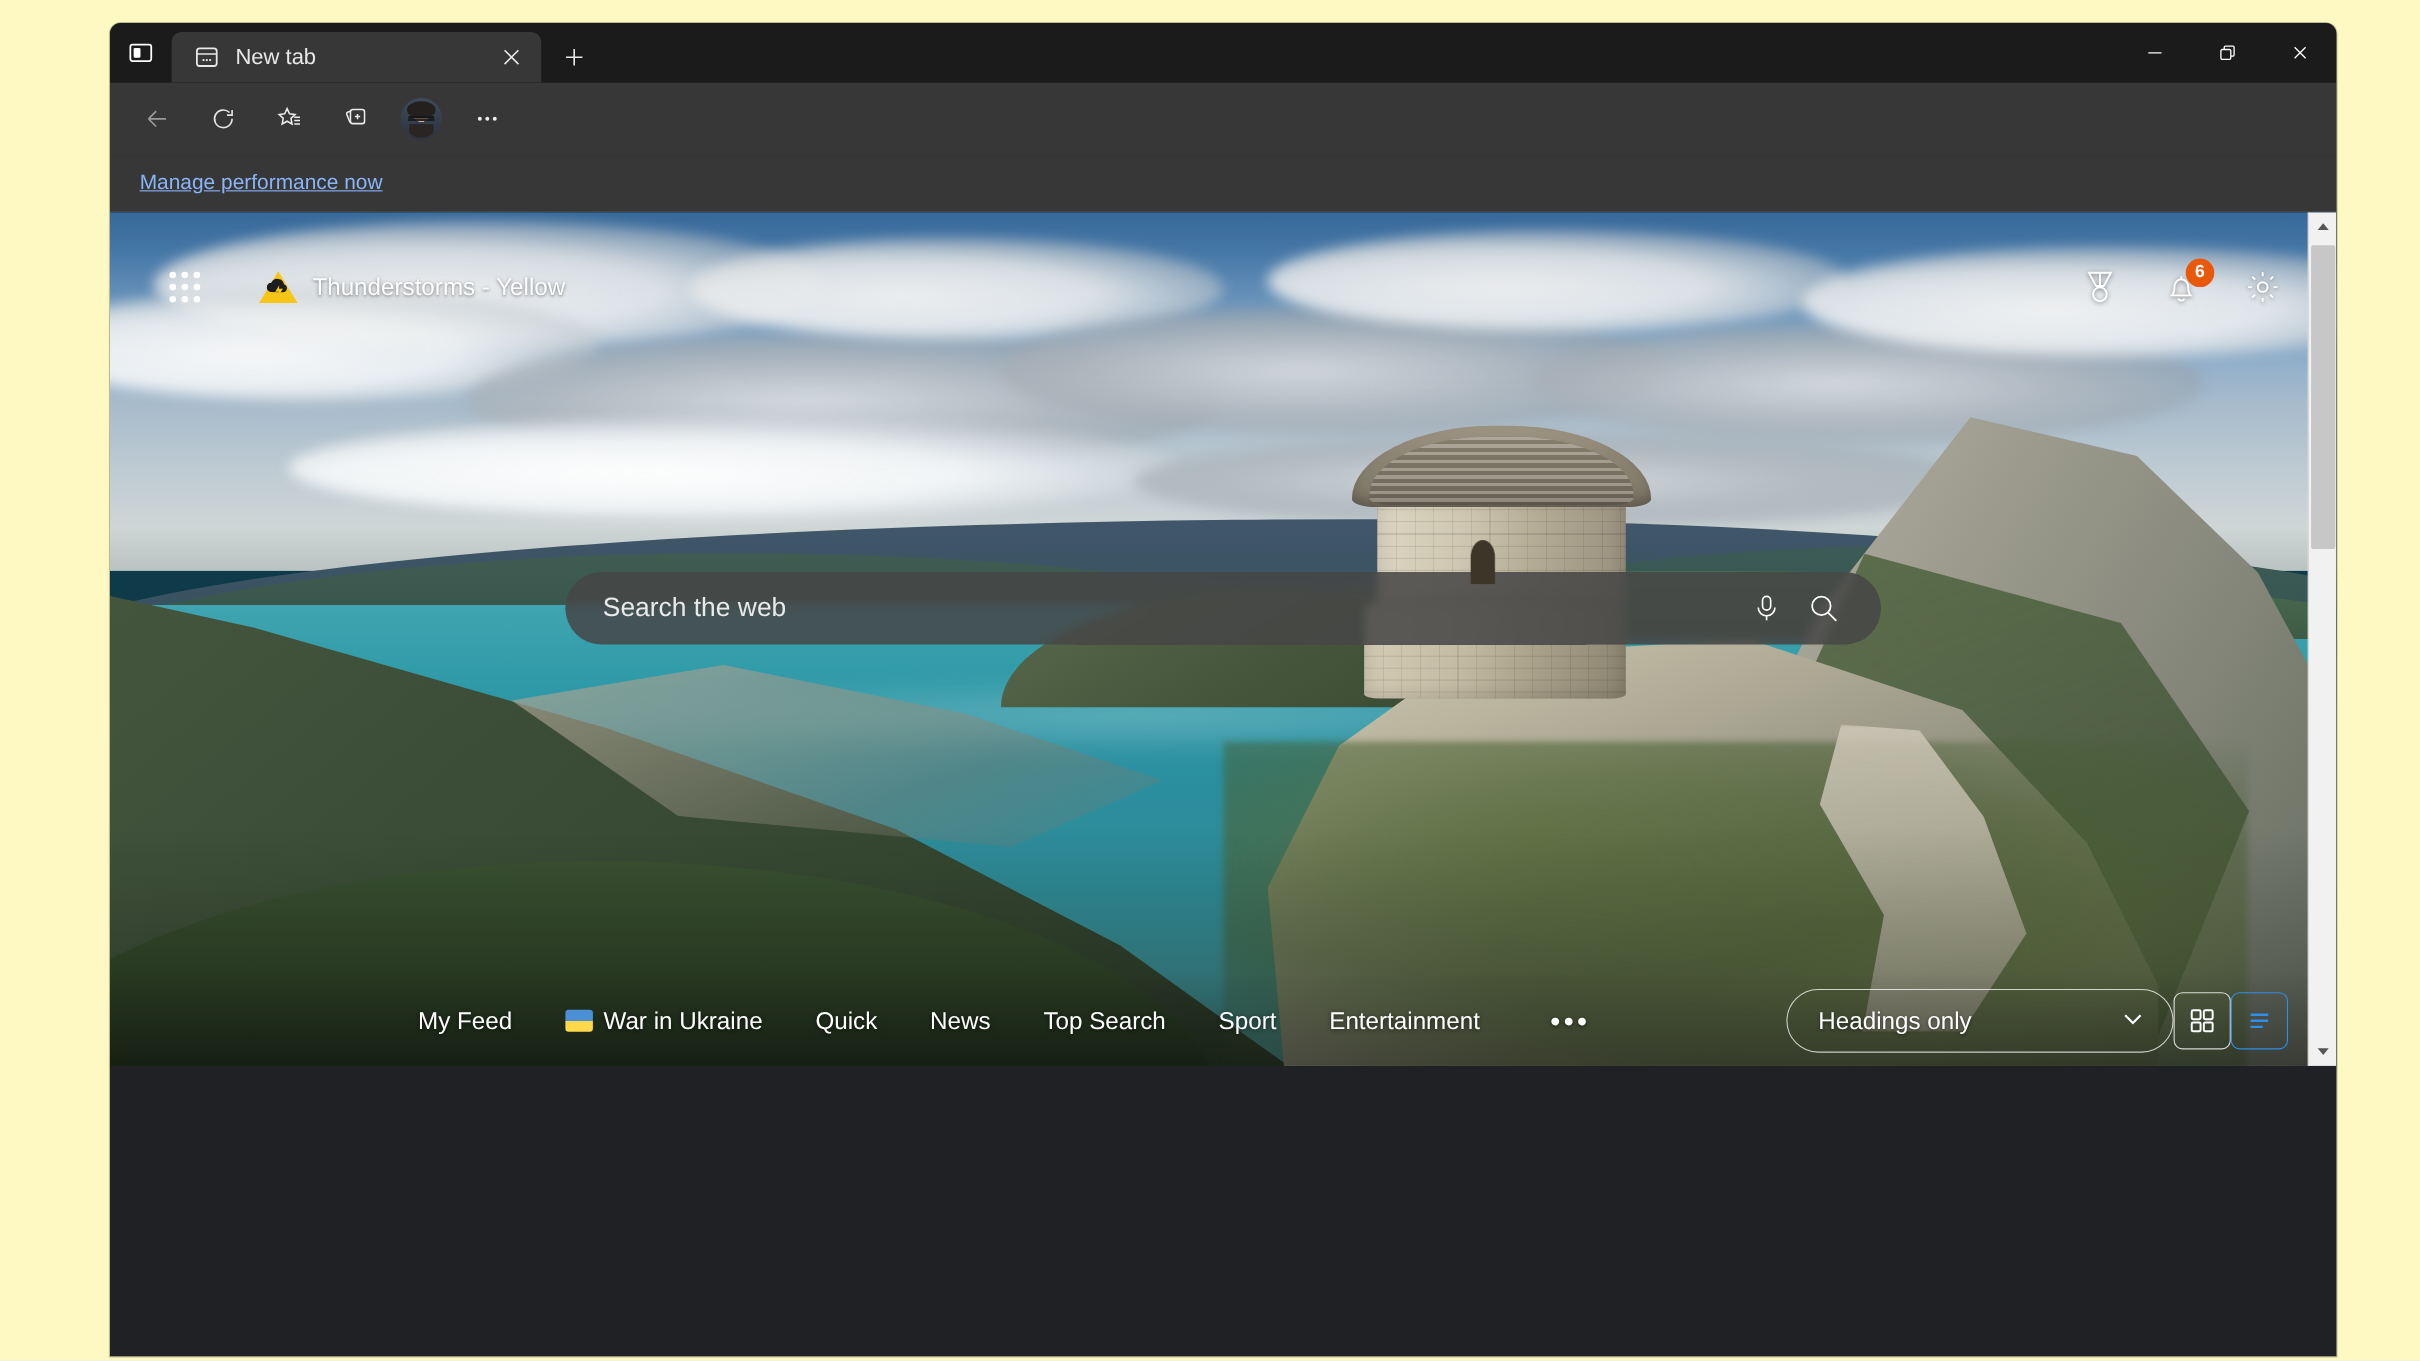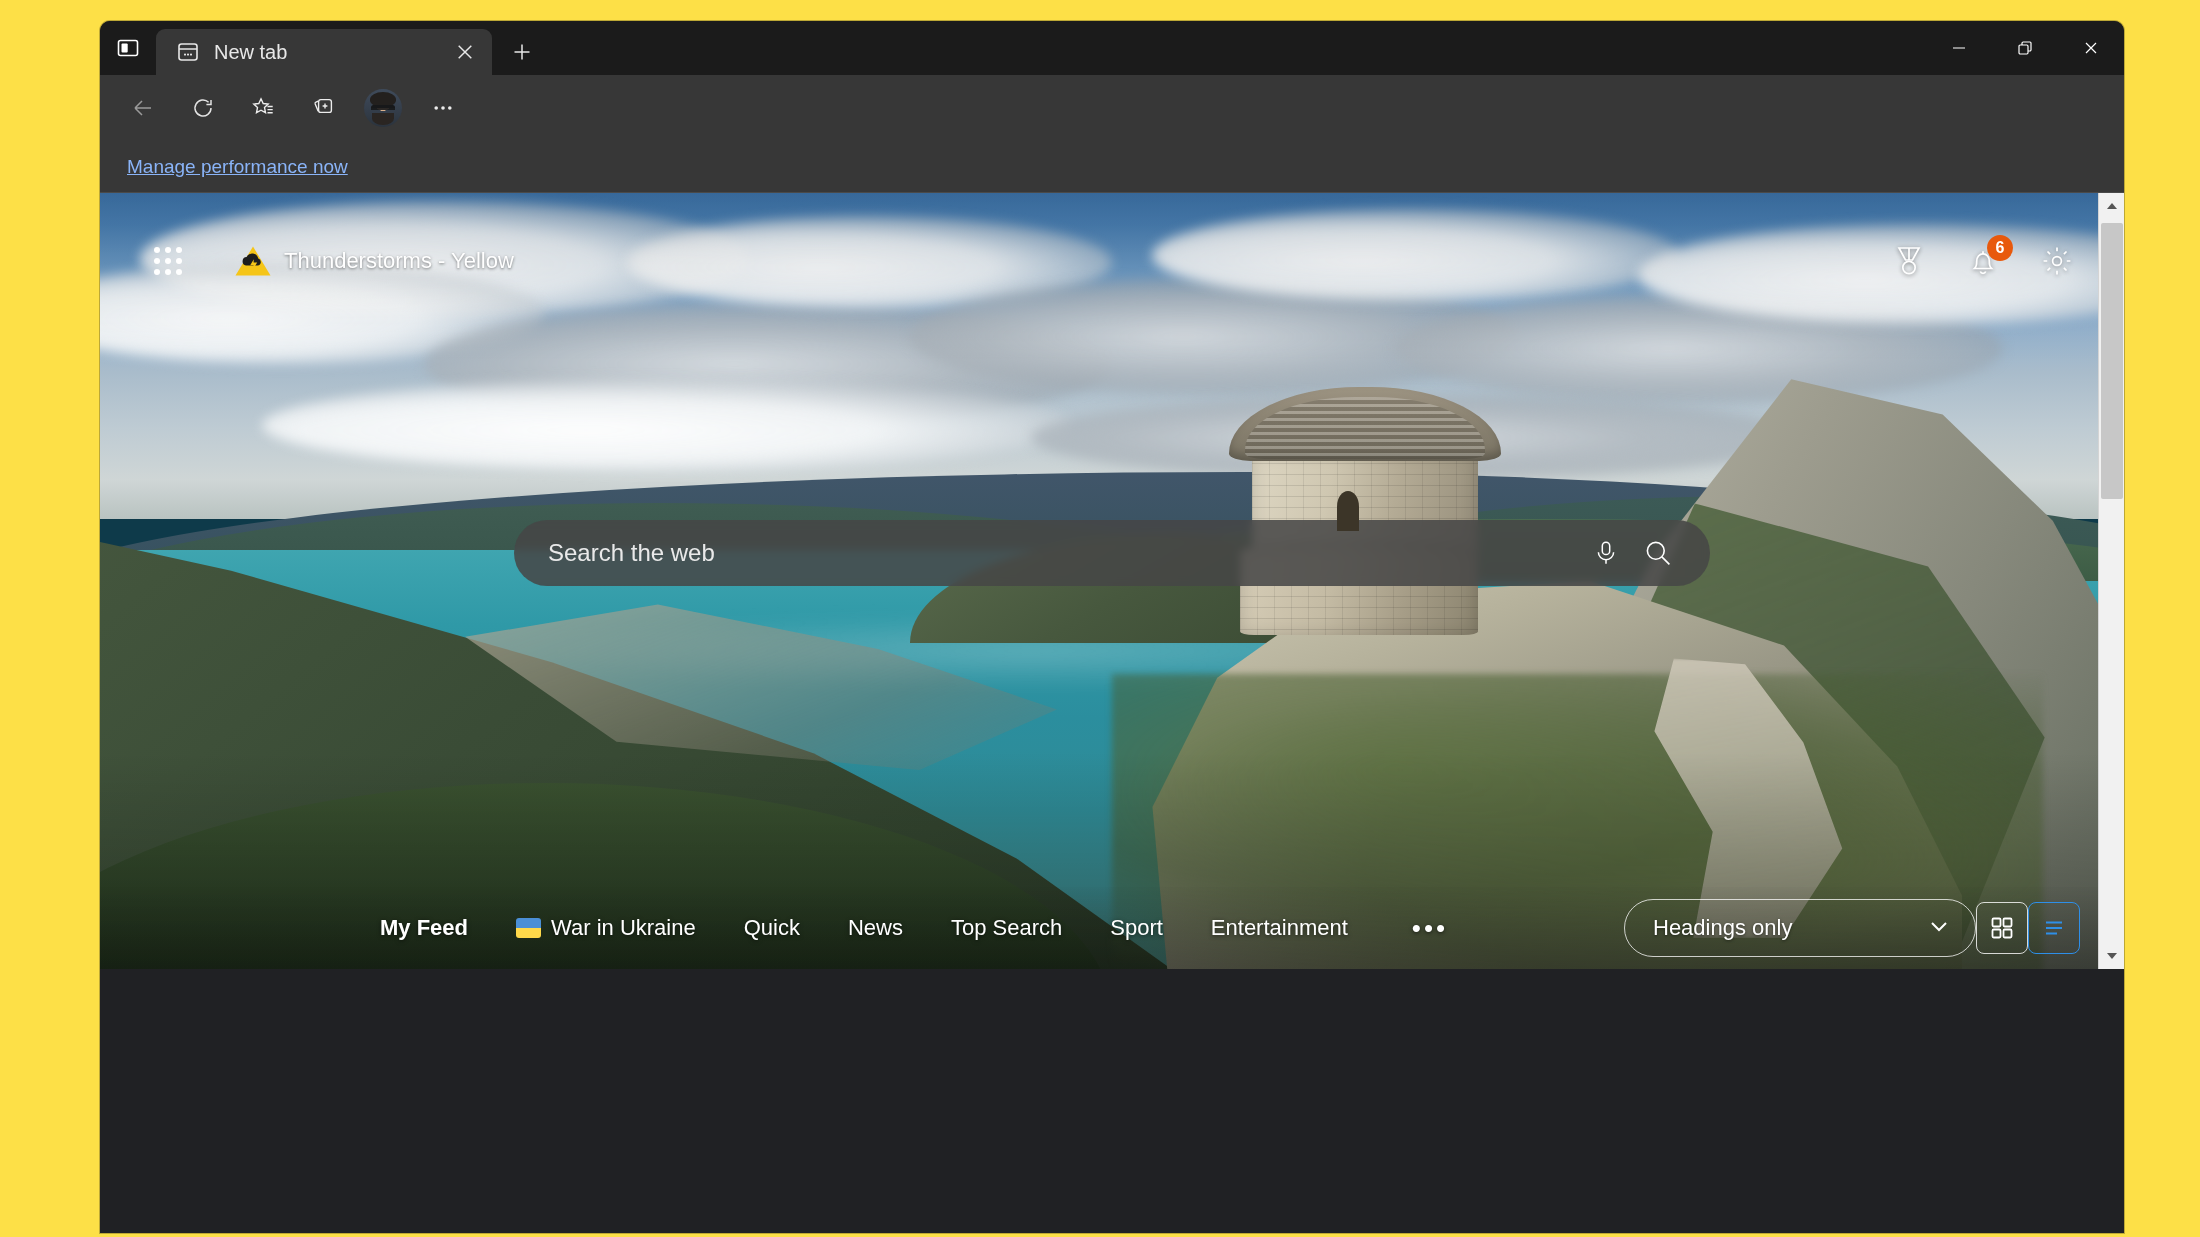--- a/index.html
+++ b/index.html
@@ -14,7 +14,7 @@
   #desktop {
     position: relative;
     width: 2200px; height: 1237px;
-    background: #fde047;
+    background: #fef9c3;
   }
 
   

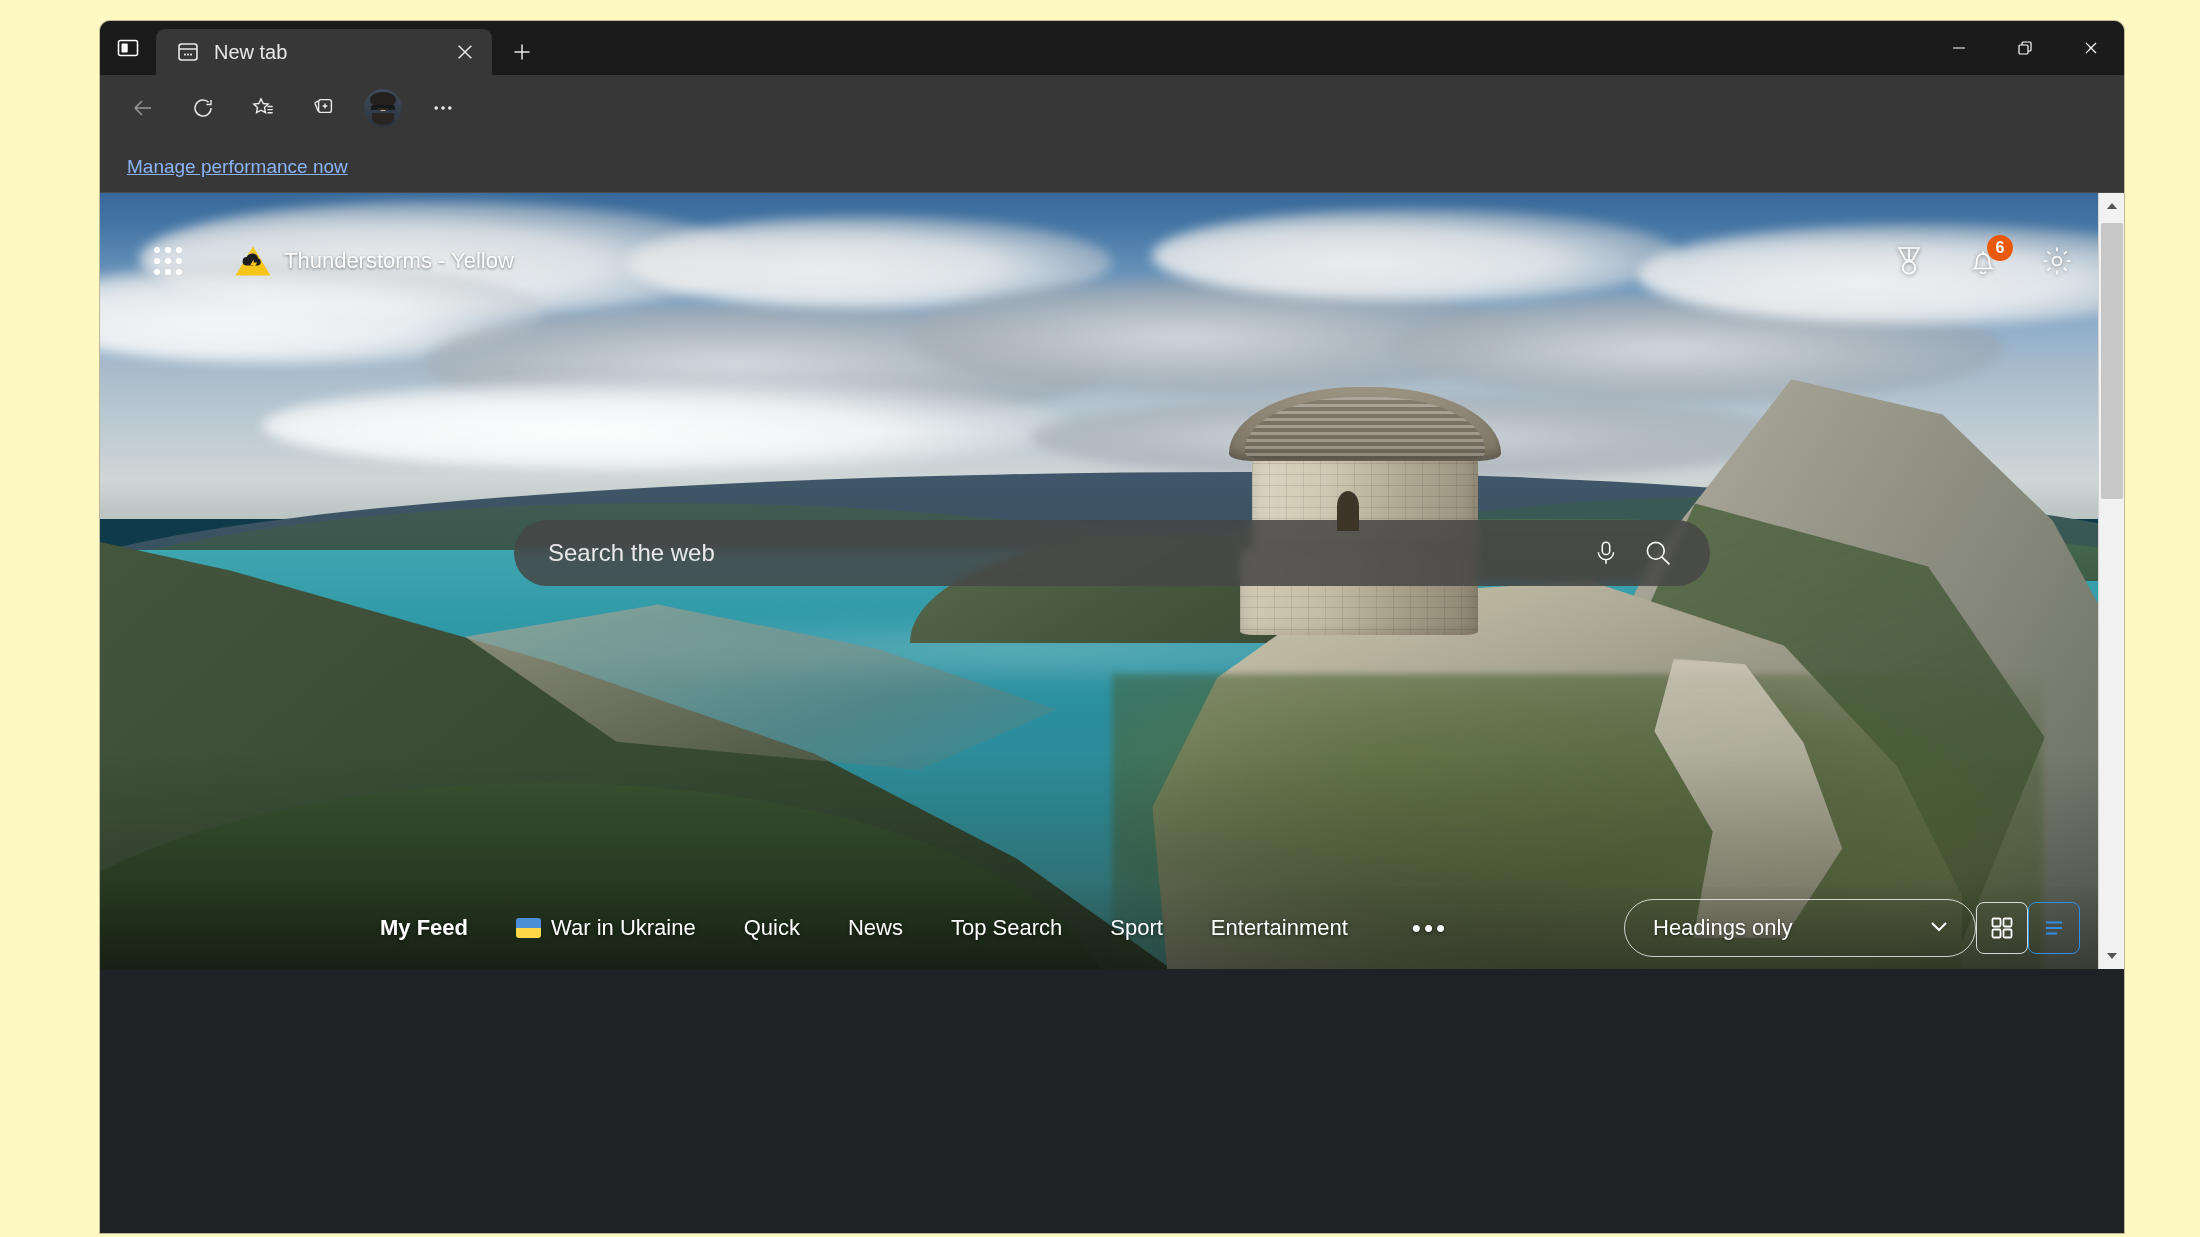--- a/index.html
+++ b/index.html
@@ -471,7 +471,7 @@
     text-shadow: 0 1px 4px rgba(0,0,0,0.6);
     display: flex; align-items: center; gap: 10px;
   }
-  .feed-tab.active { font-weight: bold; }
+  .feed-tab.active { font-weight: normal; }
   .flag-ua {
     display: inline-block;
     width: 25px; height: 20px;

